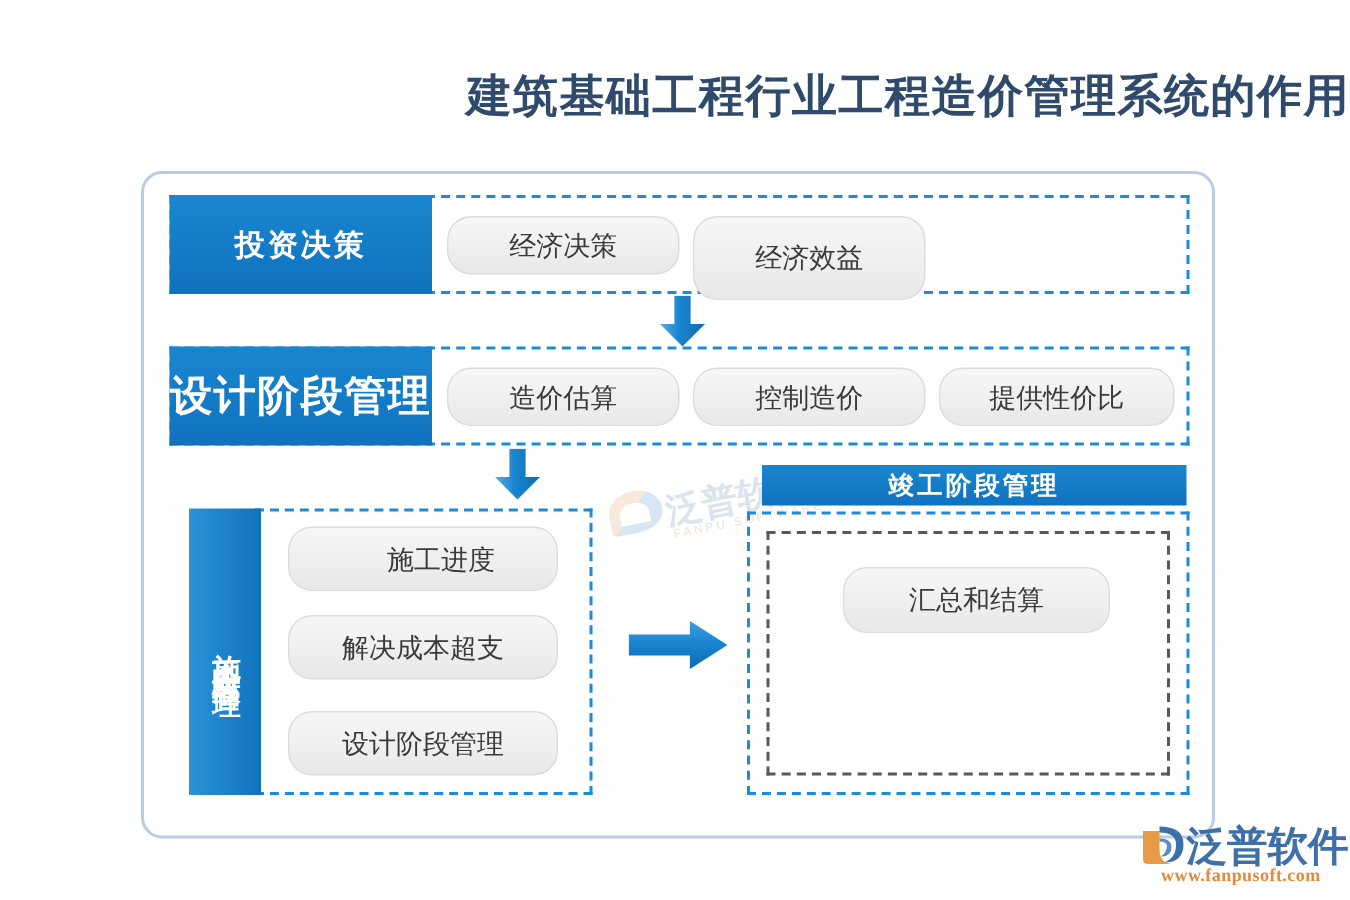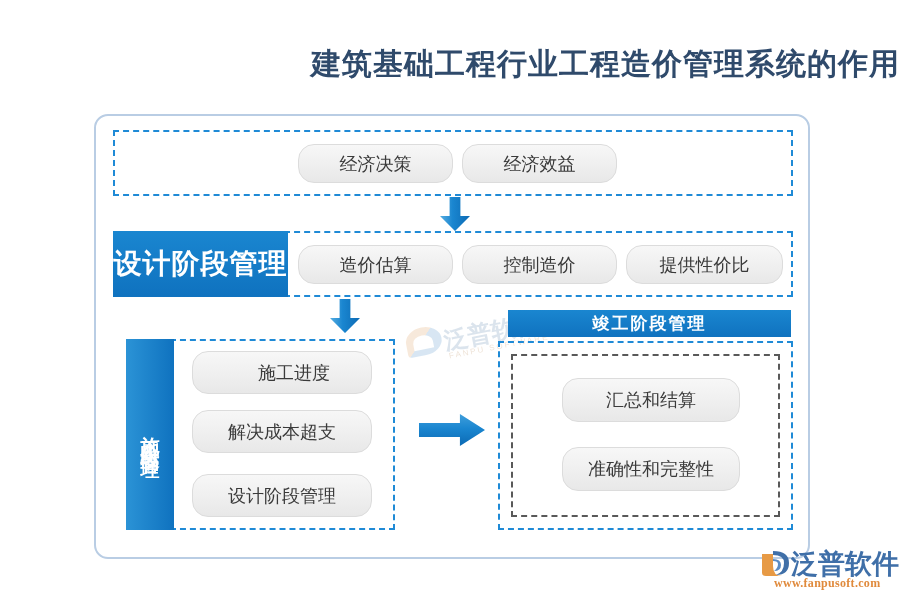--- a/index.html
+++ b/index.html
@@ -171,6 +171,7 @@
   </div>
 
   <div class="rowbox row1box"></div>
+  <div class="stage stage1">投资决策</div>
   <div class="chip r1c1">经济决策</div>
   <div class="chip r1c2">经济效益</div>
 

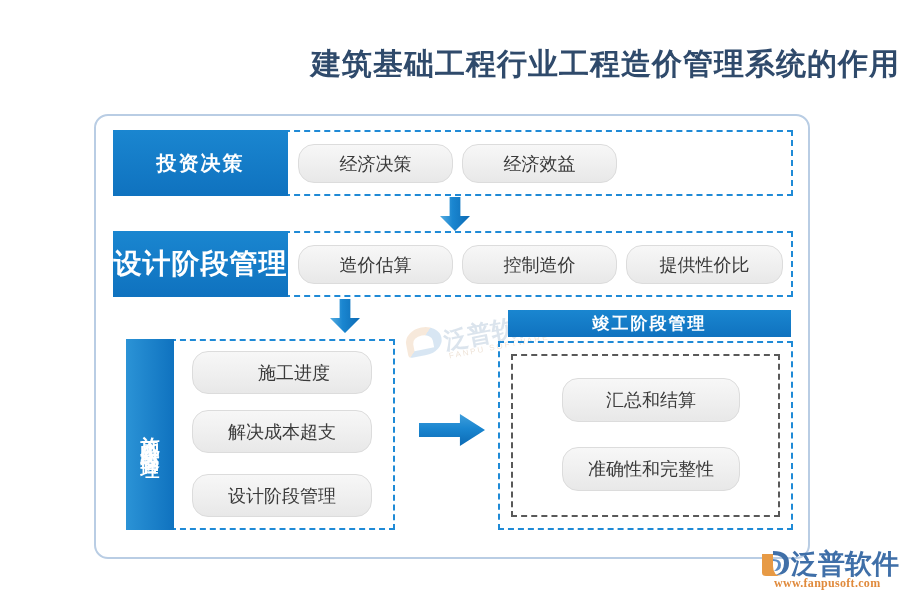--- a/index.html
+++ b/index.html
@@ -112,7 +112,7 @@
     white-space:nowrap;
   }
   .r1c1{left:298px;top:144px;width:155px;height:39px;}
-  .r1c2{left:462px;top:144px;width:155px;height:39px;}
+  .r1c2{left:462px;top:144px;width:155px;height:56px;}
   .r1c3{left:626px;top:144px;width:157px;height:39px;}
   .r2c1{left:298px;top:245px;width:155px;height:39px;}
   .r2c2{left:462px;top:245px;width:155px;height:39px;}

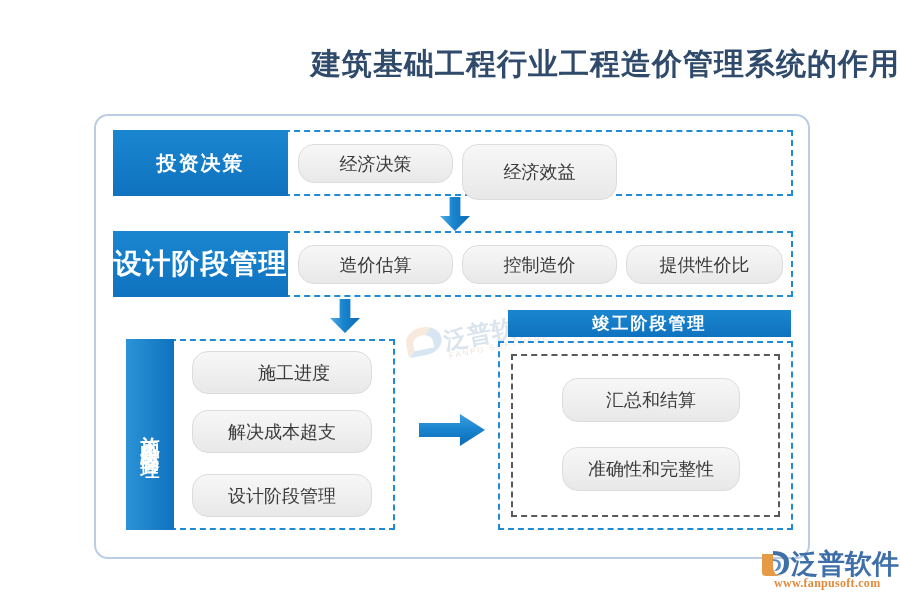--- a/index.html
+++ b/index.html
@@ -197,7 +197,6 @@
   <div class="rowbox rightbox"></div>
   <div class="rightinner"></div>
   <div class="chip rr1">汇总和结算</div>
-  <div class="chip rr2">准确性和完整性</div>
 
   <div class="logo">
     <svg class="logo-mark" viewBox="0 0 30 27">

